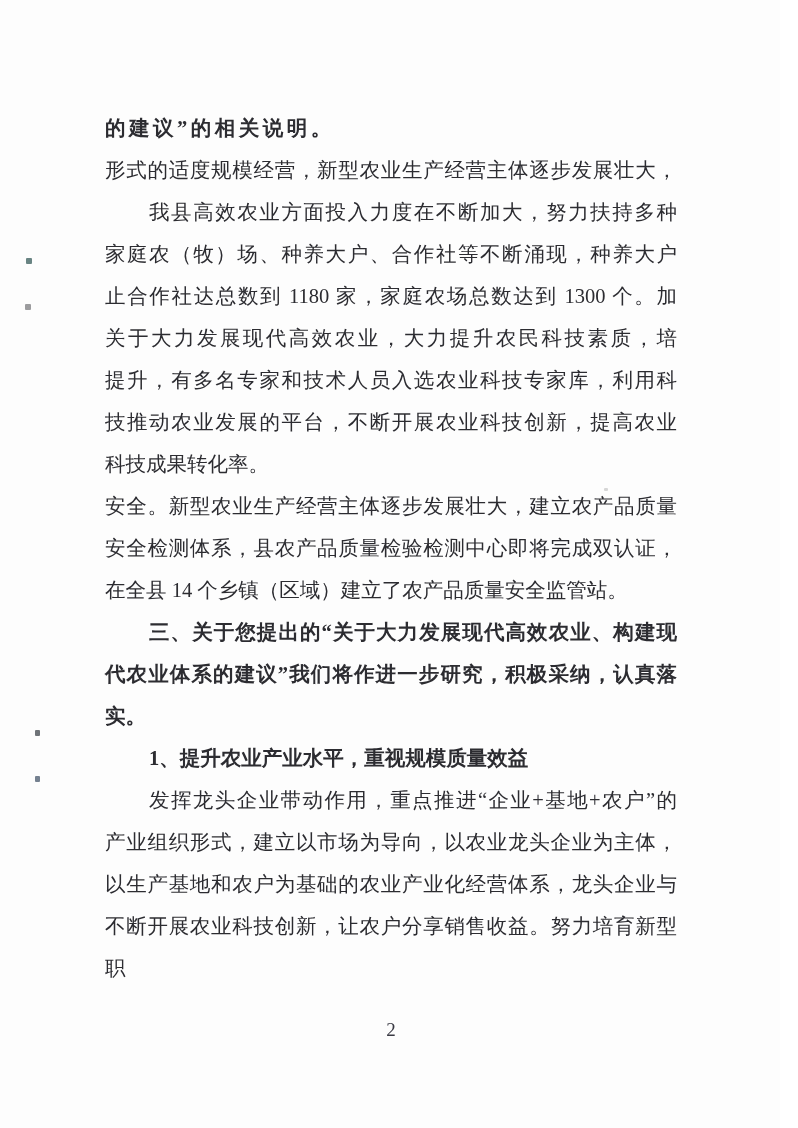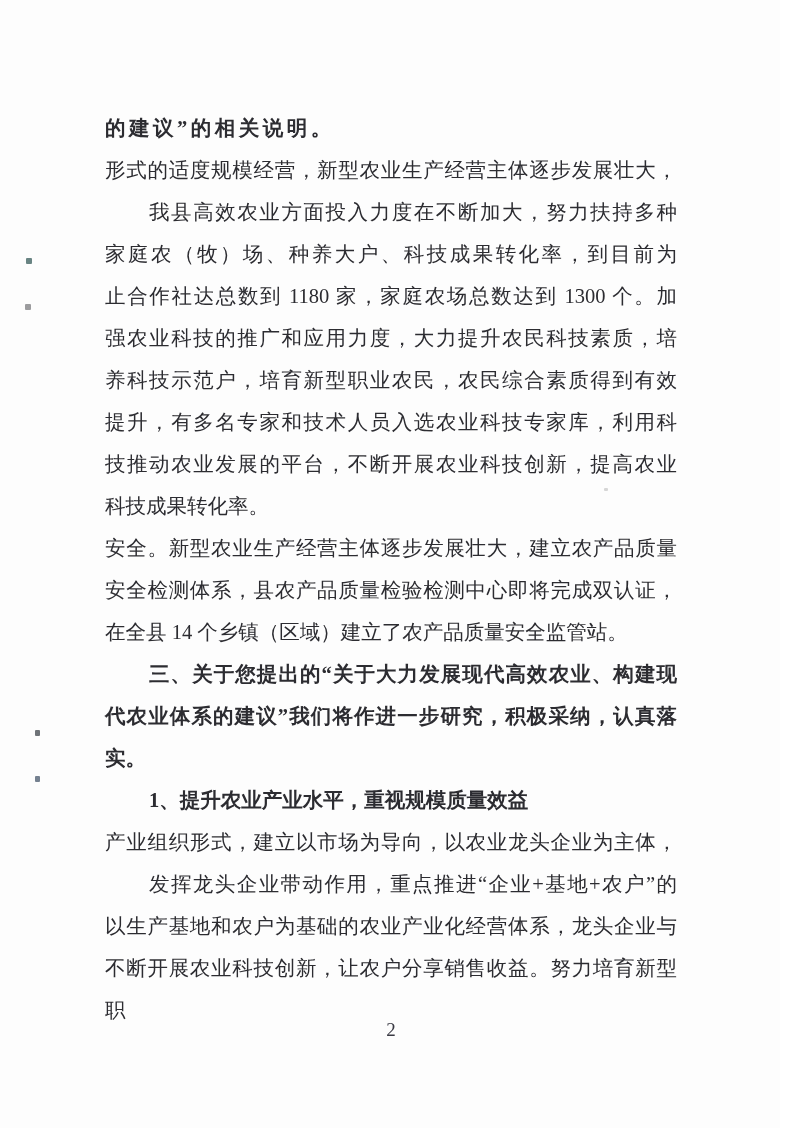--- a/index.html
+++ b/index.html
@@ -75,7 +75,7 @@
     <div class="line bold sp">的建议”的相关说明。</div>
     <div class="line justify">形式的适度规模经营，新型农业生产经营主体逐步发展壮大，</div>
     <div class="line indent justify">我县高效农业方面投入力度在不断加大，努力扶持多种</div>
-    <div class="line justify">家庭农（牧）场、种养大户、科技成果转化率，到目前为</div>
+    <div class="line justify">家庭农（牧）场、种养大户、合作社等不断涌现，种养大户</div>
     <div class="line justify">止合作社达总数到 1180 家，家庭农场总数达到 1300 个。加</div>
     <div class="line justify">强农业科技的推广和应用力度，大力提升农民科技素质，培</div>
     <div class="line justify">养科技示范户，培育新型职业农民，农民综合素质得到有效</div>

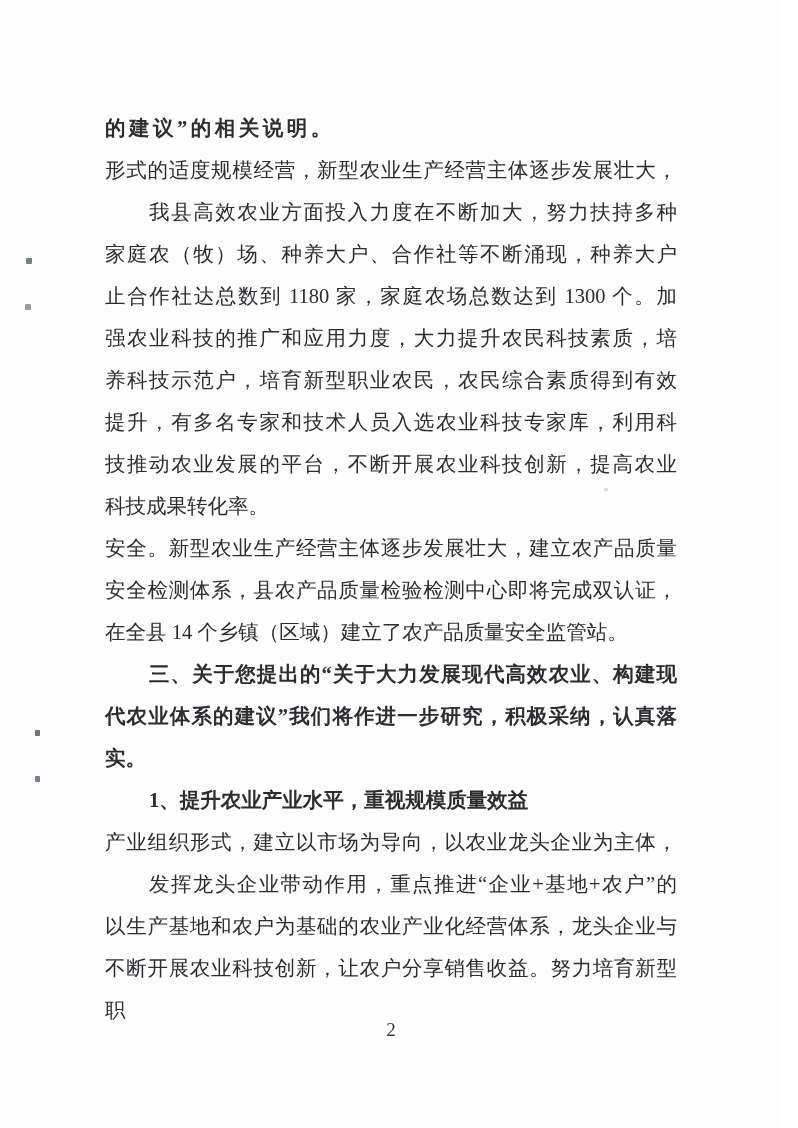--- a/index.html
+++ b/index.html
@@ -77,7 +77,7 @@
     <div class="line indent justify">我县高效农业方面投入力度在不断加大，努力扶持多种</div>
     <div class="line justify">家庭农（牧）场、种养大户、合作社等不断涌现，种养大户</div>
     <div class="line justify">止合作社达总数到 1180 家，家庭农场总数达到 1300 个。加</div>
-    <div class="line justify">强农业科技的推广和应用力度，大力提升农民科技素质，培</div>
+    <div class="line justify">关于大力发展现代高效农业，大力提升农民科技素质，培</div>
     <div class="line justify">养科技示范户，培育新型职业农民，农民综合素质得到有效</div>
     <div class="line justify">提升，有多名专家和技术人员入选农业科技专家库，利用科</div>
     <div class="line justify">技推动农业发展的平台，不断开展农业科技创新，提高农业</div>

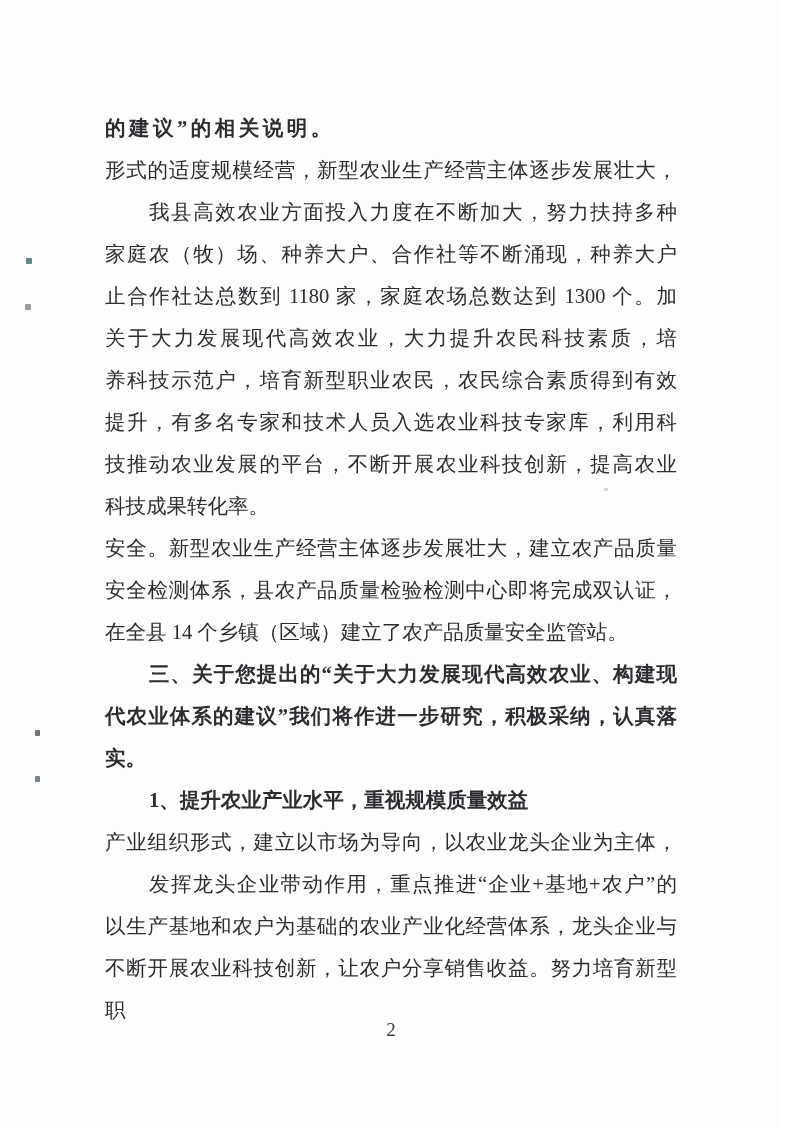--- a/index.html
+++ b/index.html
@@ -78,7 +78,6 @@
     <div class="line justify">家庭农（牧）场、种养大户、合作社等不断涌现，种养大户</div>
     <div class="line justify">止合作社达总数到 1180 家，家庭农场总数达到 1300 个。加</div>
     <div class="line justify">关于大力发展现代高效农业，大力提升农民科技素质，培</div>
-    <div class="line justify">养科技示范户，培育新型职业农民，农民综合素质得到有效</div>
     <div class="line justify">提升，有多名专家和技术人员入选农业科技专家库，利用科</div>
     <div class="line justify">技推动农业发展的平台，不断开展农业科技创新，提高农业</div>
     <div class="line">科技成果转化率。</div>

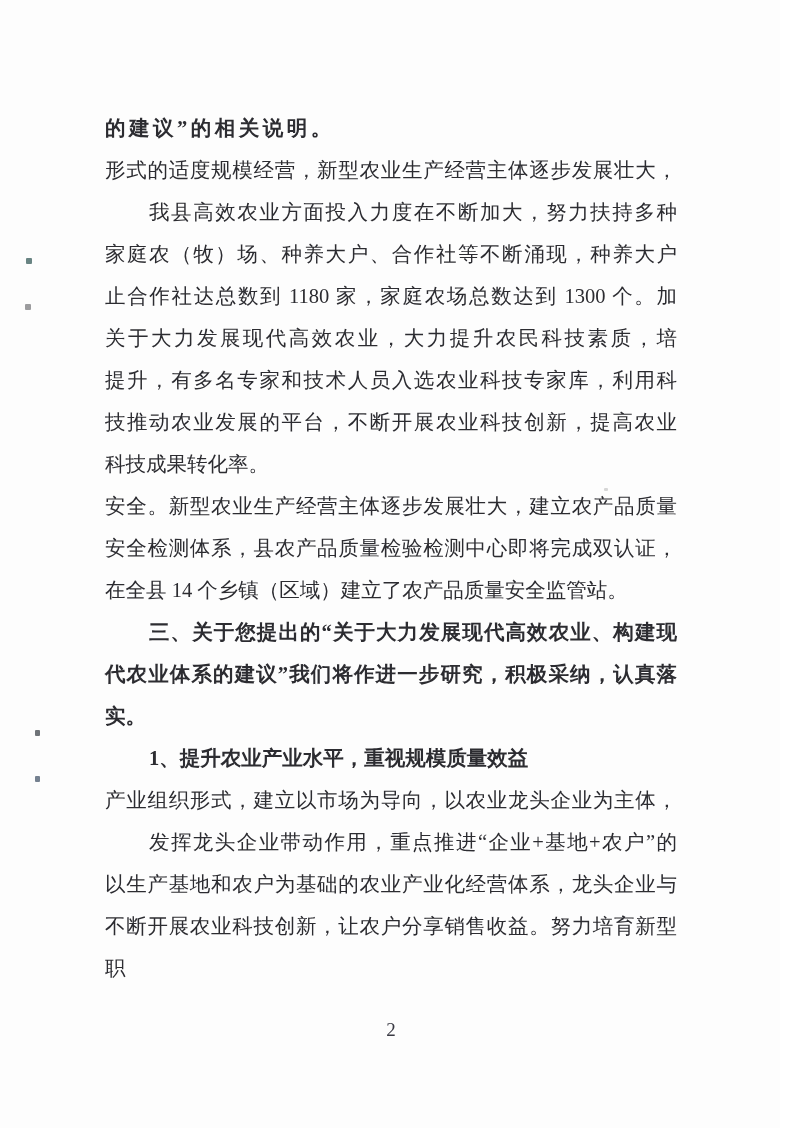--- a/index.html
+++ b/index.html
@@ -88,8 +88,8 @@
     <div class="line bold justify">代农业体系的建议”我们将作进一步研究，积极采纳，认真落</div>
     <div class="line bold">实。</div>
     <div class="line bold indent">1、提升农业产业水平，重视规模质量效益</div>
+    <div class="line indent justify">发挥龙头企业带动作用，重点推进“企业+基地+农户”的</div>
     <div class="line justify">产业组织形式，建立以市场为导向，以农业龙头企业为主体，</div>
-    <div class="line indent justify">发挥龙头企业带动作用，重点推进“企业+基地+农户”的</div>
     <div class="line justify">以生产基地和农户为基础的农业产业化经营体系，龙头企业与</div>
     <div class="line justify">不断开展农业科技创新，让农户分享销售收益。努力培育新型职</div>
   </div>

